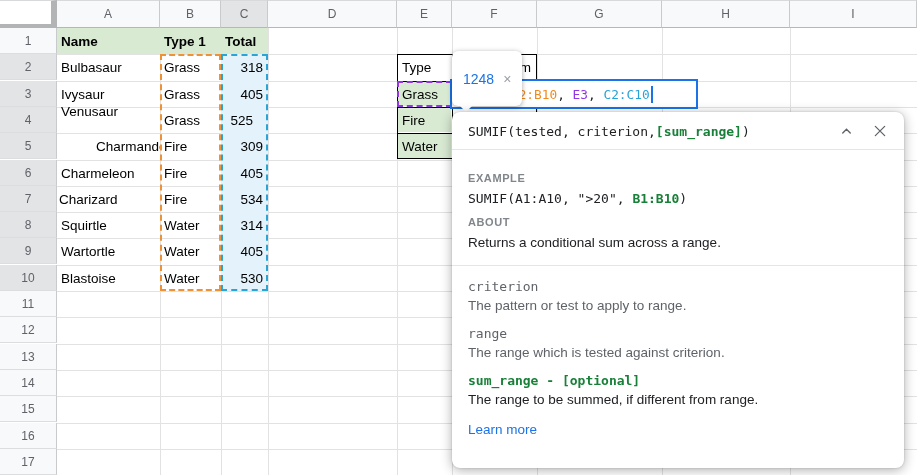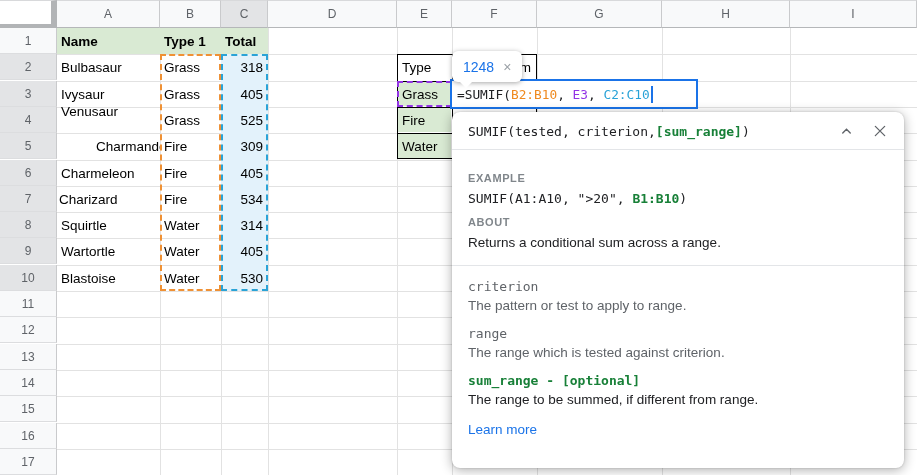--- a/index.html
+++ b/index.html
@@ -36,7 +36,7 @@
 
   #result-tooltip { position:absolute; left:452px; top:51px; height:31px; z-index:40;
           background:#fff; border-radius:6px; box-shadow:0 1px 5px rgba(0,0,0,.35);
-          display:flex; align-items:center; padding:0 11px; }
+          display:flex; align-items:center; padding:12px 11px; }
   #result-tooltip::after { content:""; position:absolute; top:100%; left:7px; margin-top:-1px;
           border:7px solid transparent; border-top-color:#fff; }
   .tt-value { color:#1a73e8; font-size:14px; }

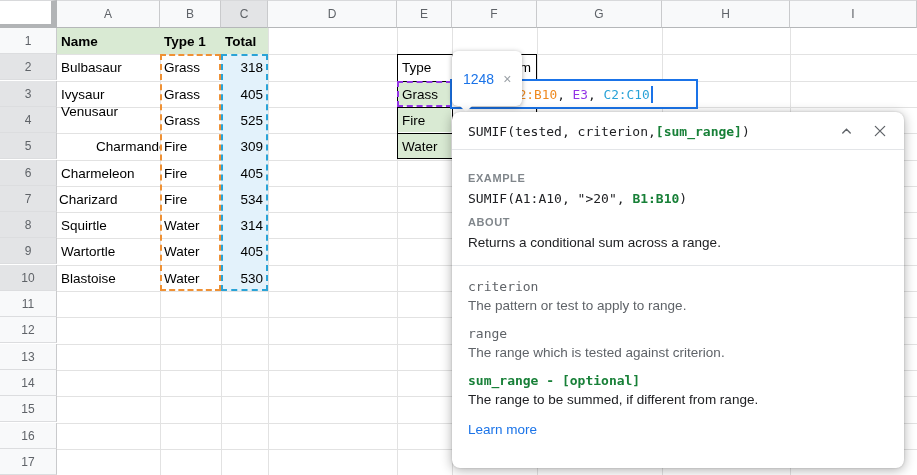--- a/index.html
+++ b/index.html
@@ -136,7 +136,7 @@
       <div class="cell num" style="left: 221px; top: 81px; width: 47px; height: 26px;">405</div>
       <div class="cell" style="left: 57px; top: 98px; width: 103px; height: 26px;">Venusaur</div>
       <div class="cell" style="left: 160px; top: 107px; width: 61px; height: 26px;">Grass</div>
-      <div class="cell num" style="left: 221px; top: 107px; width: 47px; height: 26px;">525</div>
+      <div class="cell num" style="left: 211px; top: 107px; width: 47px; height: 26px;">525</div>
       <div class="cell" style="left: 57px; top: 133px; width: 103px; height: 26px; padding-left: 39px;">Charmander</div>
       <div class="cell" style="left: 160px; top: 133px; width: 61px; height: 26px;">Fire</div>
       <div class="cell num" style="left: 221px; top: 133px; width: 47px; height: 26px;">309</div>

